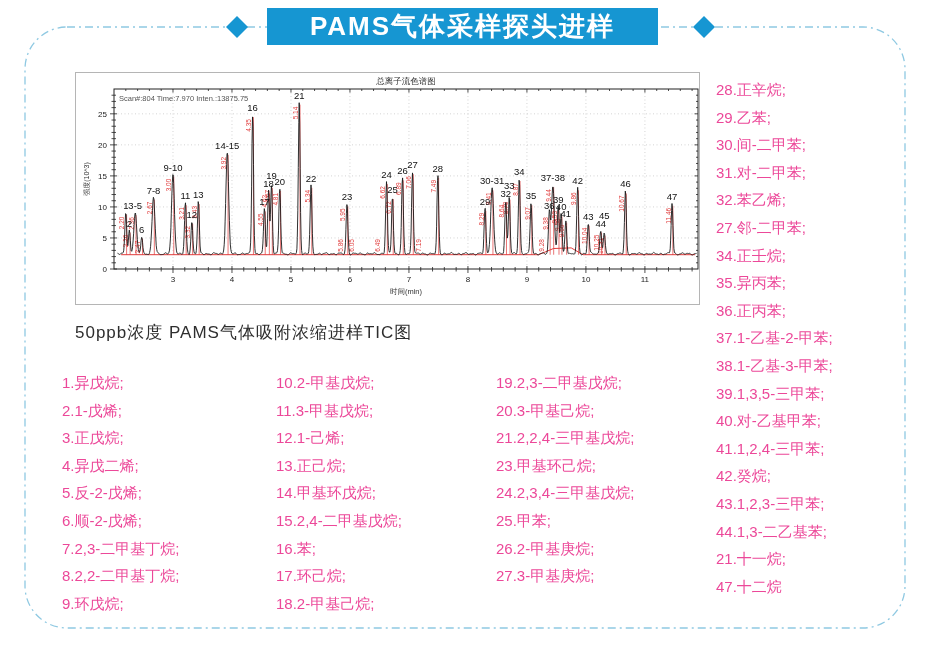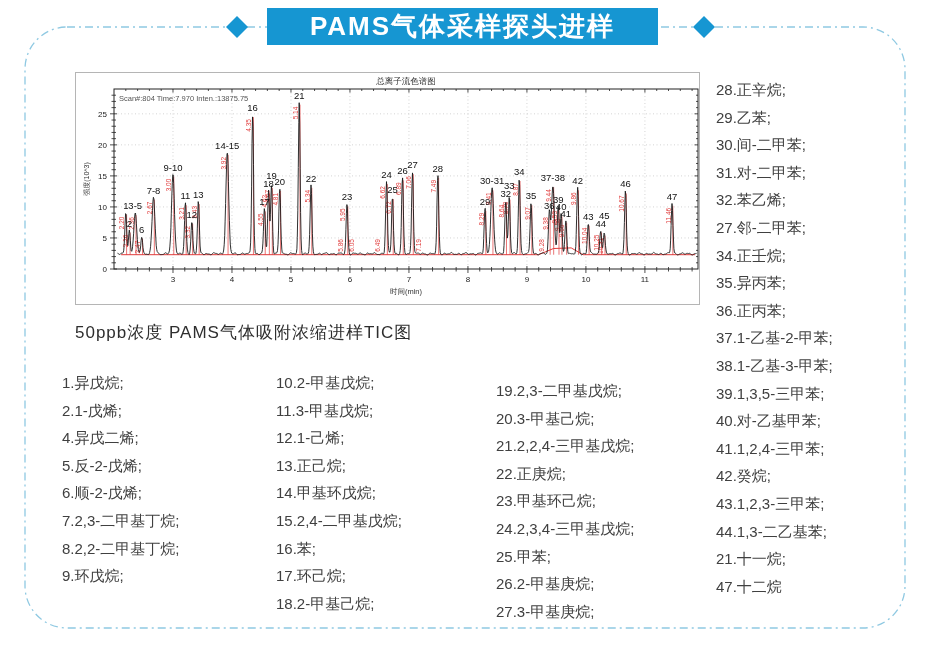--- a/index.html
+++ b/index.html
@@ -15,7 +15,7 @@
   #chart-svg{width:623px;height:231px;display:block;font-family:"Liberation Sans","DejaVu Sans",sans-serif}
   .caption{position:absolute;left:75px;top:321px;width:625px;
            font-size:17px;color:#2e2e2e;letter-spacing:1px;white-space:nowrap}
-  .legend-col{position:absolute;font-size:15px;color:#404040}
+  .legend-col{position:absolute;font-size:15px;color:#ec4899}
   .list-item{height:27.6px;line-height:27.6px;white-space:nowrap}
   #col1{left:62px;top:369px}
   #col2{left:276px;top:369px}

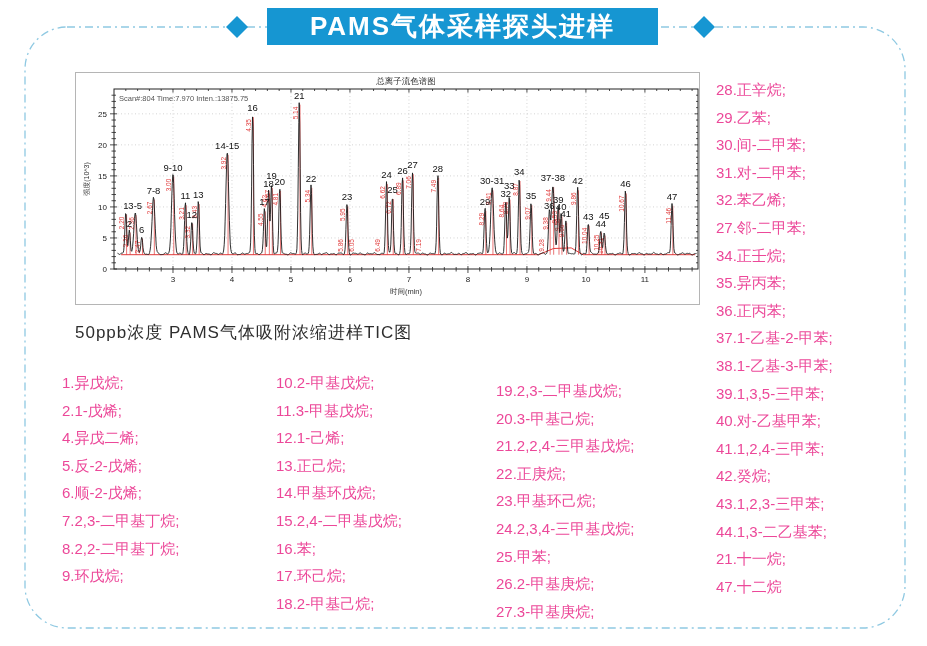--- a/index.html
+++ b/index.html
@@ -19,7 +19,7 @@
   .list-item{height:27.6px;line-height:27.6px;white-space:nowrap}
   #col1{left:62px;top:369px}
   #col2{left:276px;top:369px}
-  #col3{left:496px;top:377px}
+  #col3{left:496px;top:369px}
   #col4{left:716px;top:76px}
 </style>
 </head>

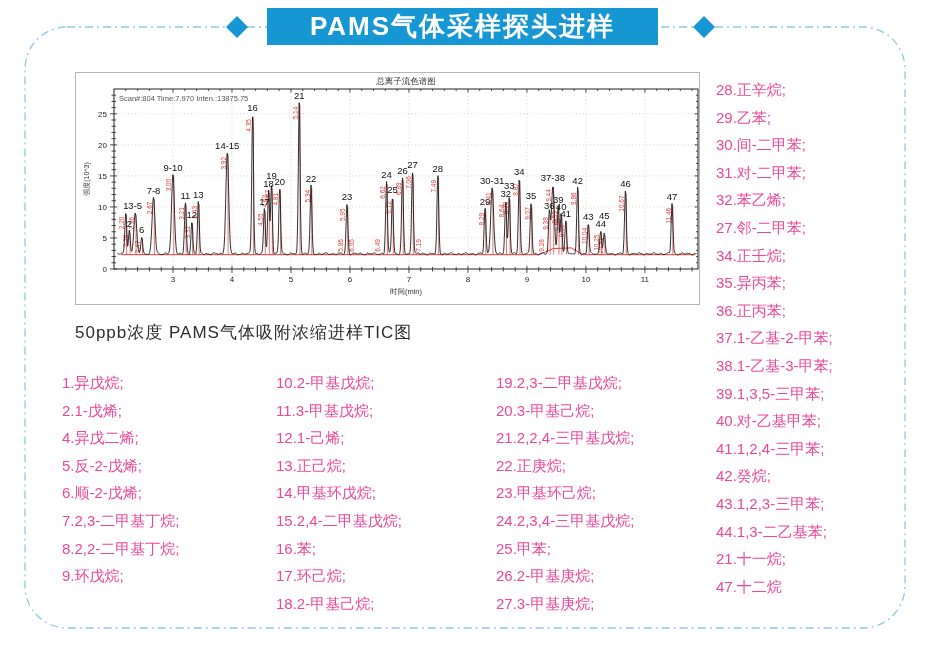--- a/index.html
+++ b/index.html
@@ -363,6 +363,7 @@
   <div class="legend-col" id="col1">
       <div class="list-item">1.异戊烷;</div>
       <div class="list-item">2.1-戊烯;</div>
+      <div class="list-item">3.正戊烷;</div>
       <div class="list-item">4.异戊二烯;</div>
       <div class="list-item">5.反-2-戊烯;</div>
       <div class="list-item">6.顺-2-戊烯;</div>

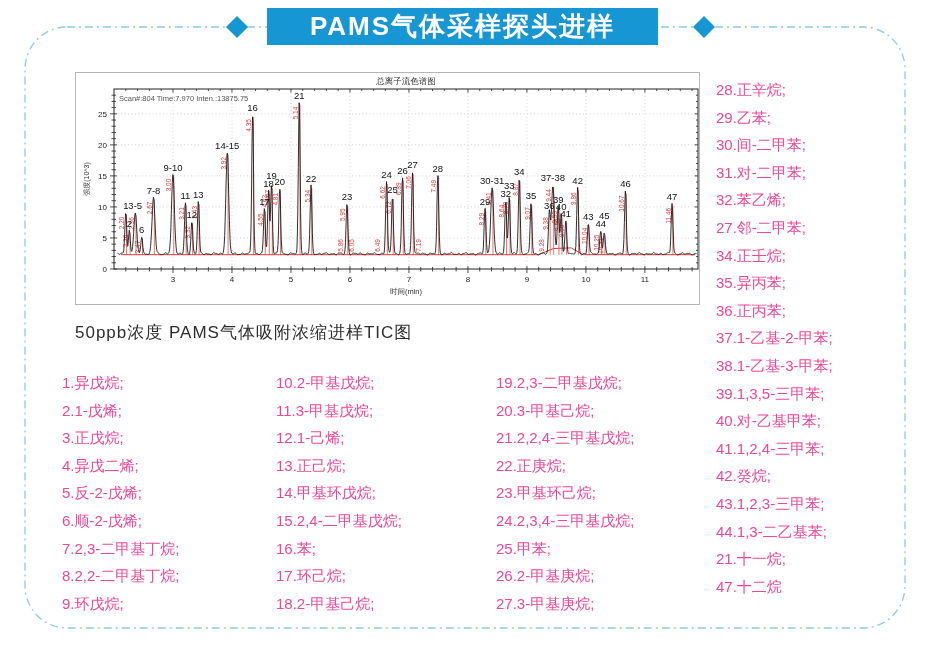--- a/index.html
+++ b/index.html
@@ -386,7 +386,6 @@
       <div class="list-item">19.2,3-二甲基戊烷;</div>
       <div class="list-item">20.3-甲基己烷;</div>
       <div class="list-item">21.2,2,4-三甲基戊烷;</div>
-      <div class="list-item">22.正庚烷;</div>
       <div class="list-item">23.甲基环己烷;</div>
       <div class="list-item">24.2,3,4-三甲基戊烷;</div>
       <div class="list-item">25.甲苯;</div>

